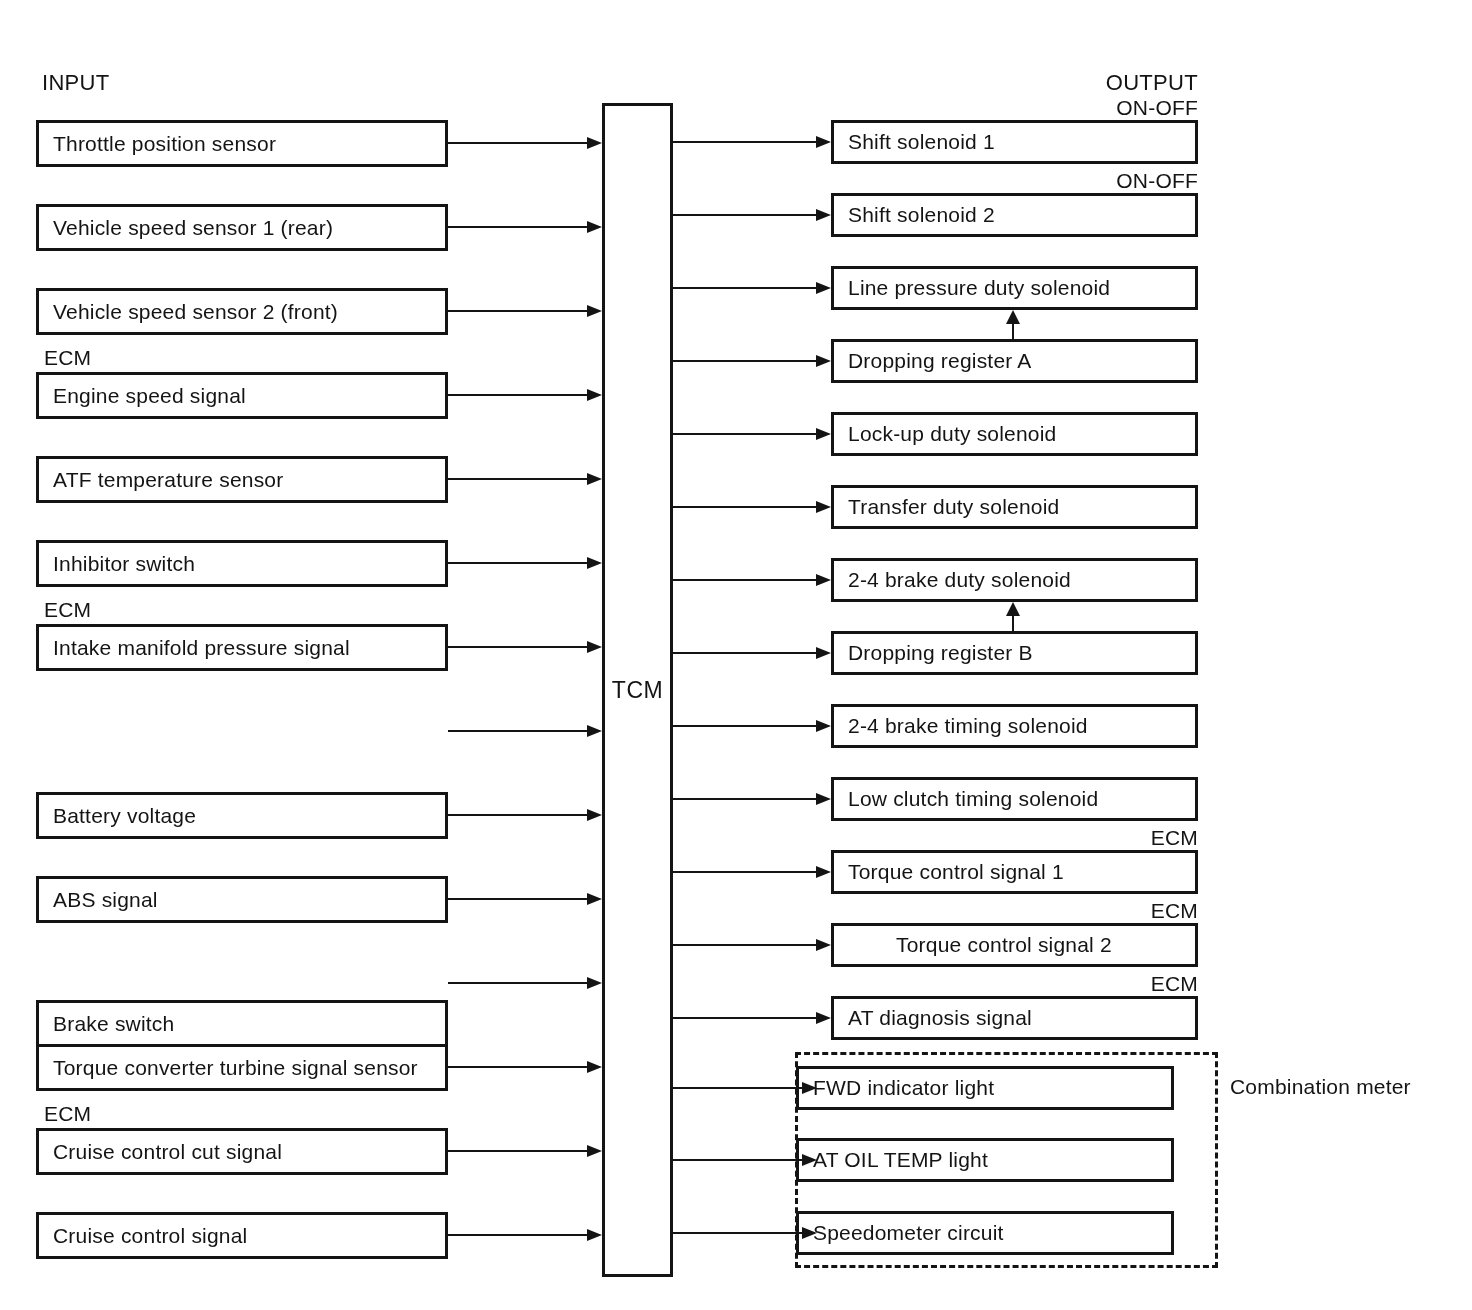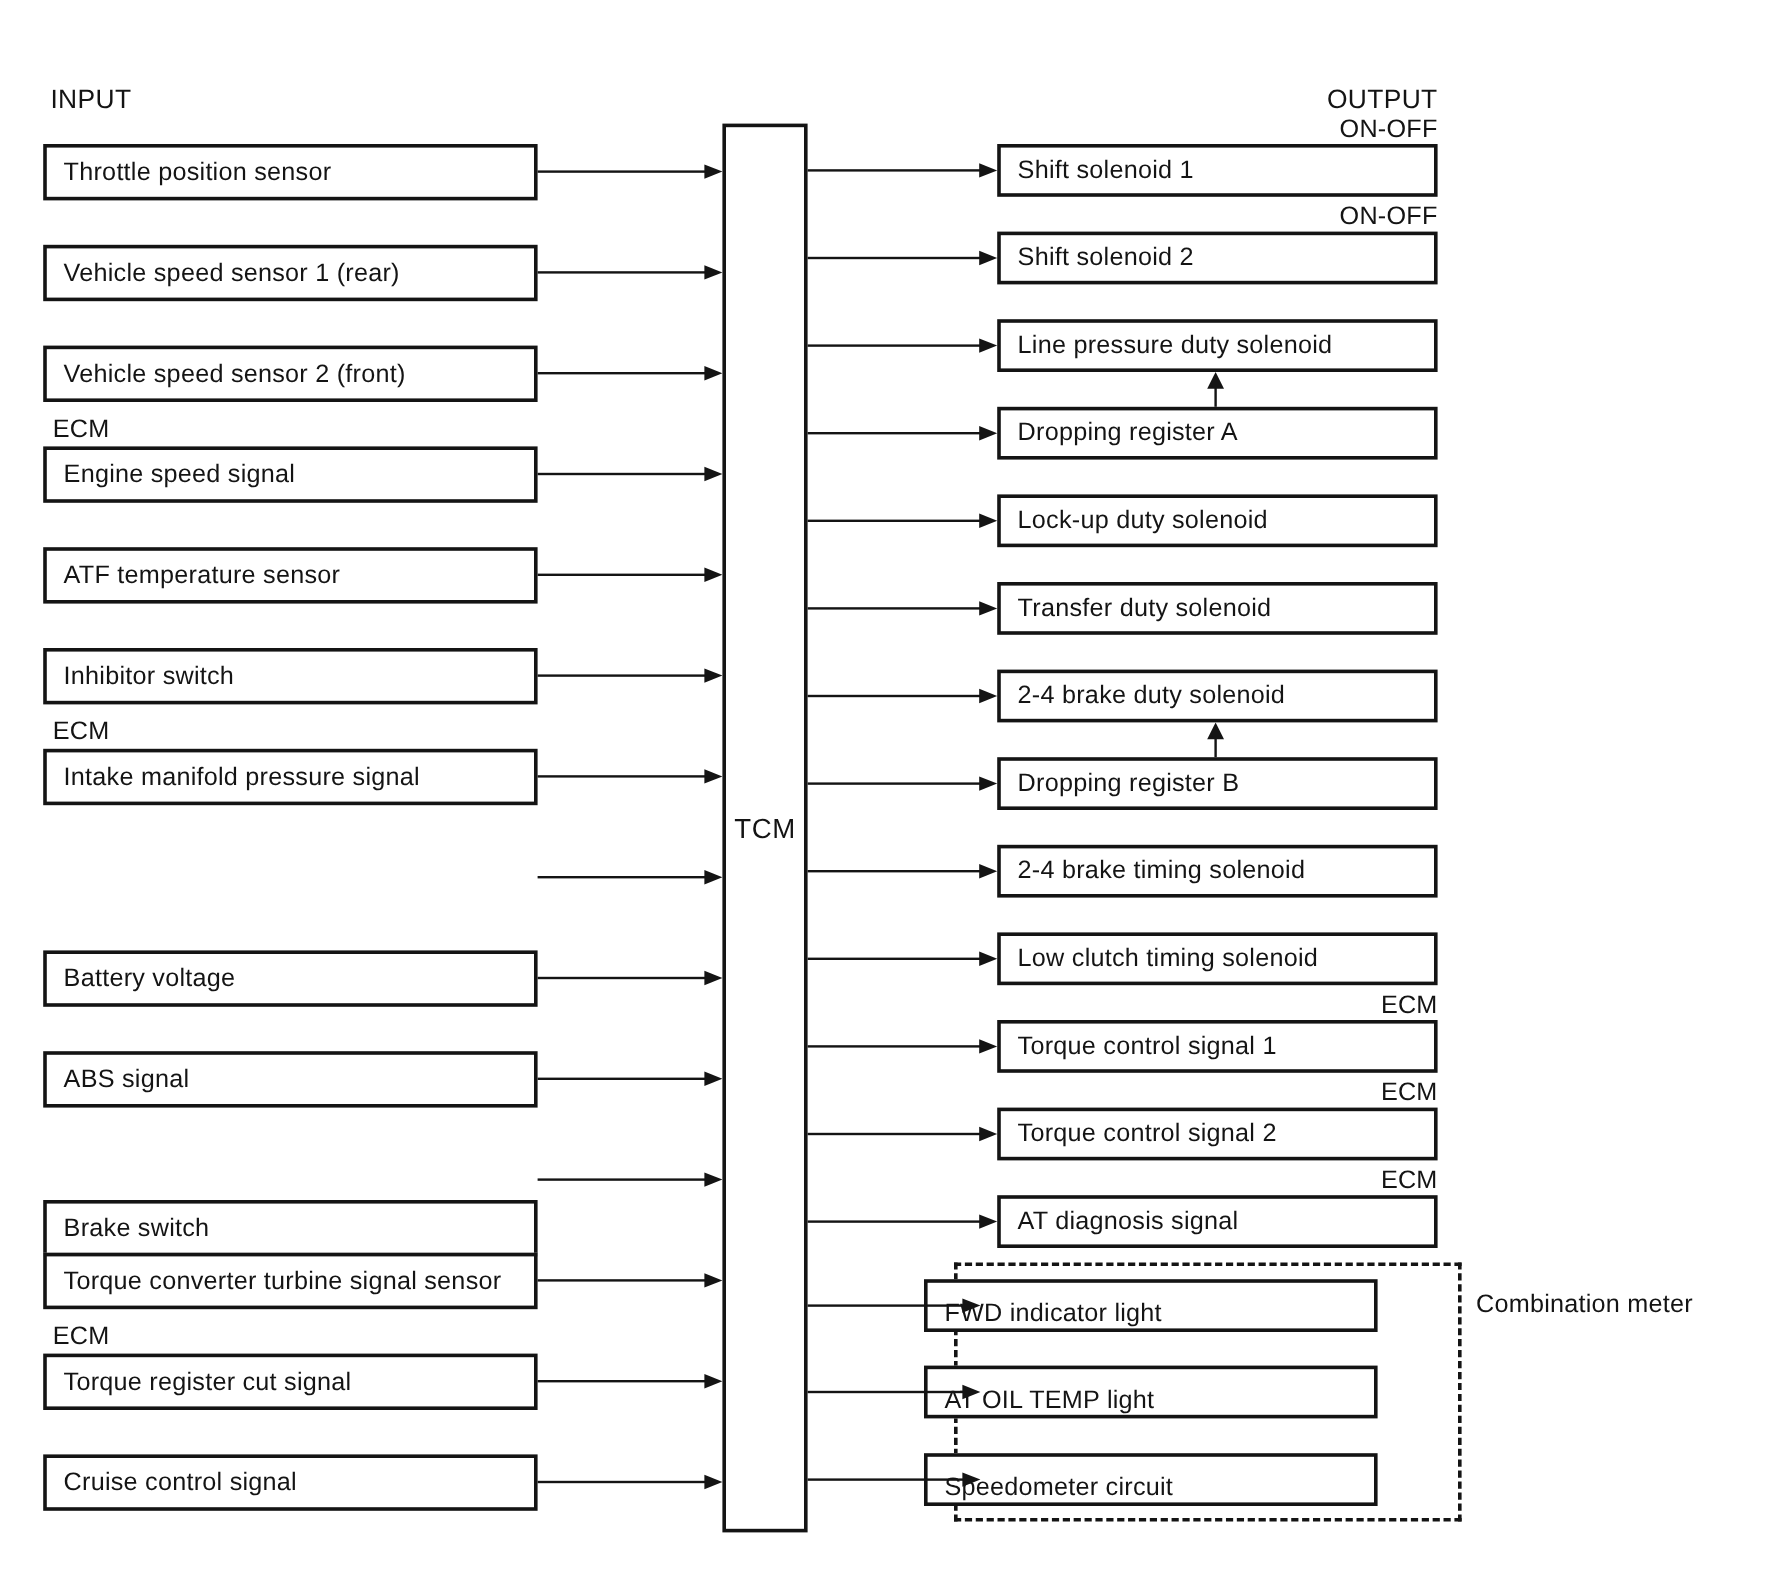--- a/index.html
+++ b/index.html
@@ -140,7 +140,7 @@
   <div class="node out" style="top:850px;">
       <span class="nl">Torque control signal 1</span>
     </div>
-  <div class="node out" style="top:923px;">
+  <div class="node out" style="top:923px;padding-left:48px;">
       <span class="nl">Torque control signal 2</span>
     </div>
   <div class="node out" style="top:996px;">

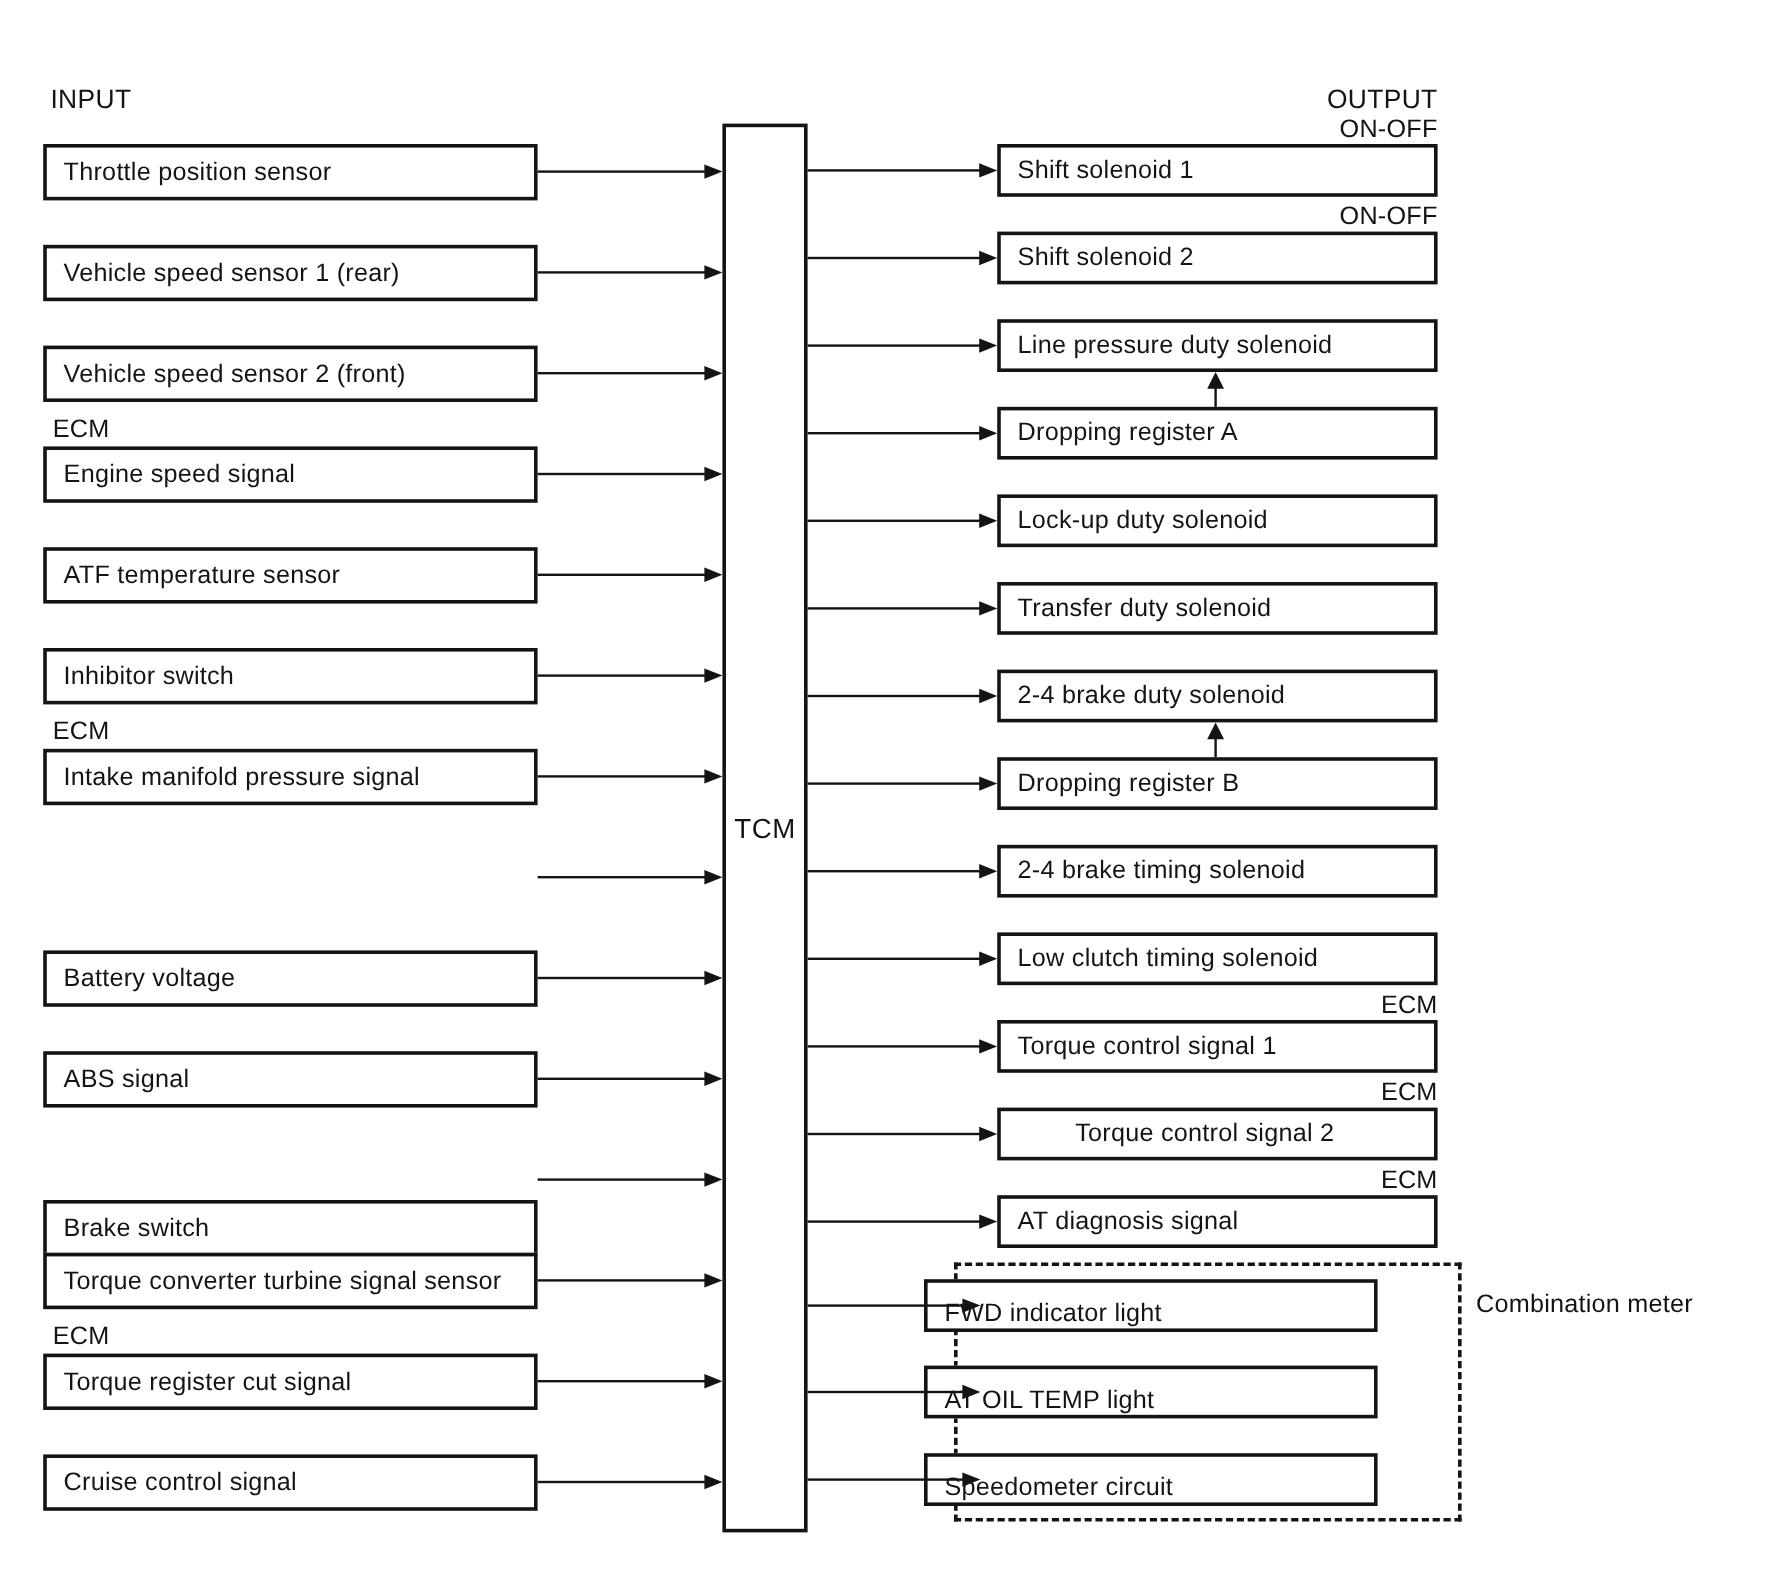--- a/index.html
+++ b/index.html
@@ -14,7 +14,7 @@
   }
   .node.in{left:36px;width:412px;height:47px;}
   .node.out{left:831px;width:367px;height:44px;}
-  .node.cm{left:770px;width:378px;height:44px;align-items:flex-end;}
+  .node.cm{left:796px;width:378px;height:44px;}
   .nl{font-size:21px;padding-left:14px;white-space:nowrap;letter-spacing:0.2px;}
   .tag{position:absolute;font-size:21px;white-space:nowrap;letter-spacing:0.2px;}
   .tag.ralign{right:274px;text-align:right;}

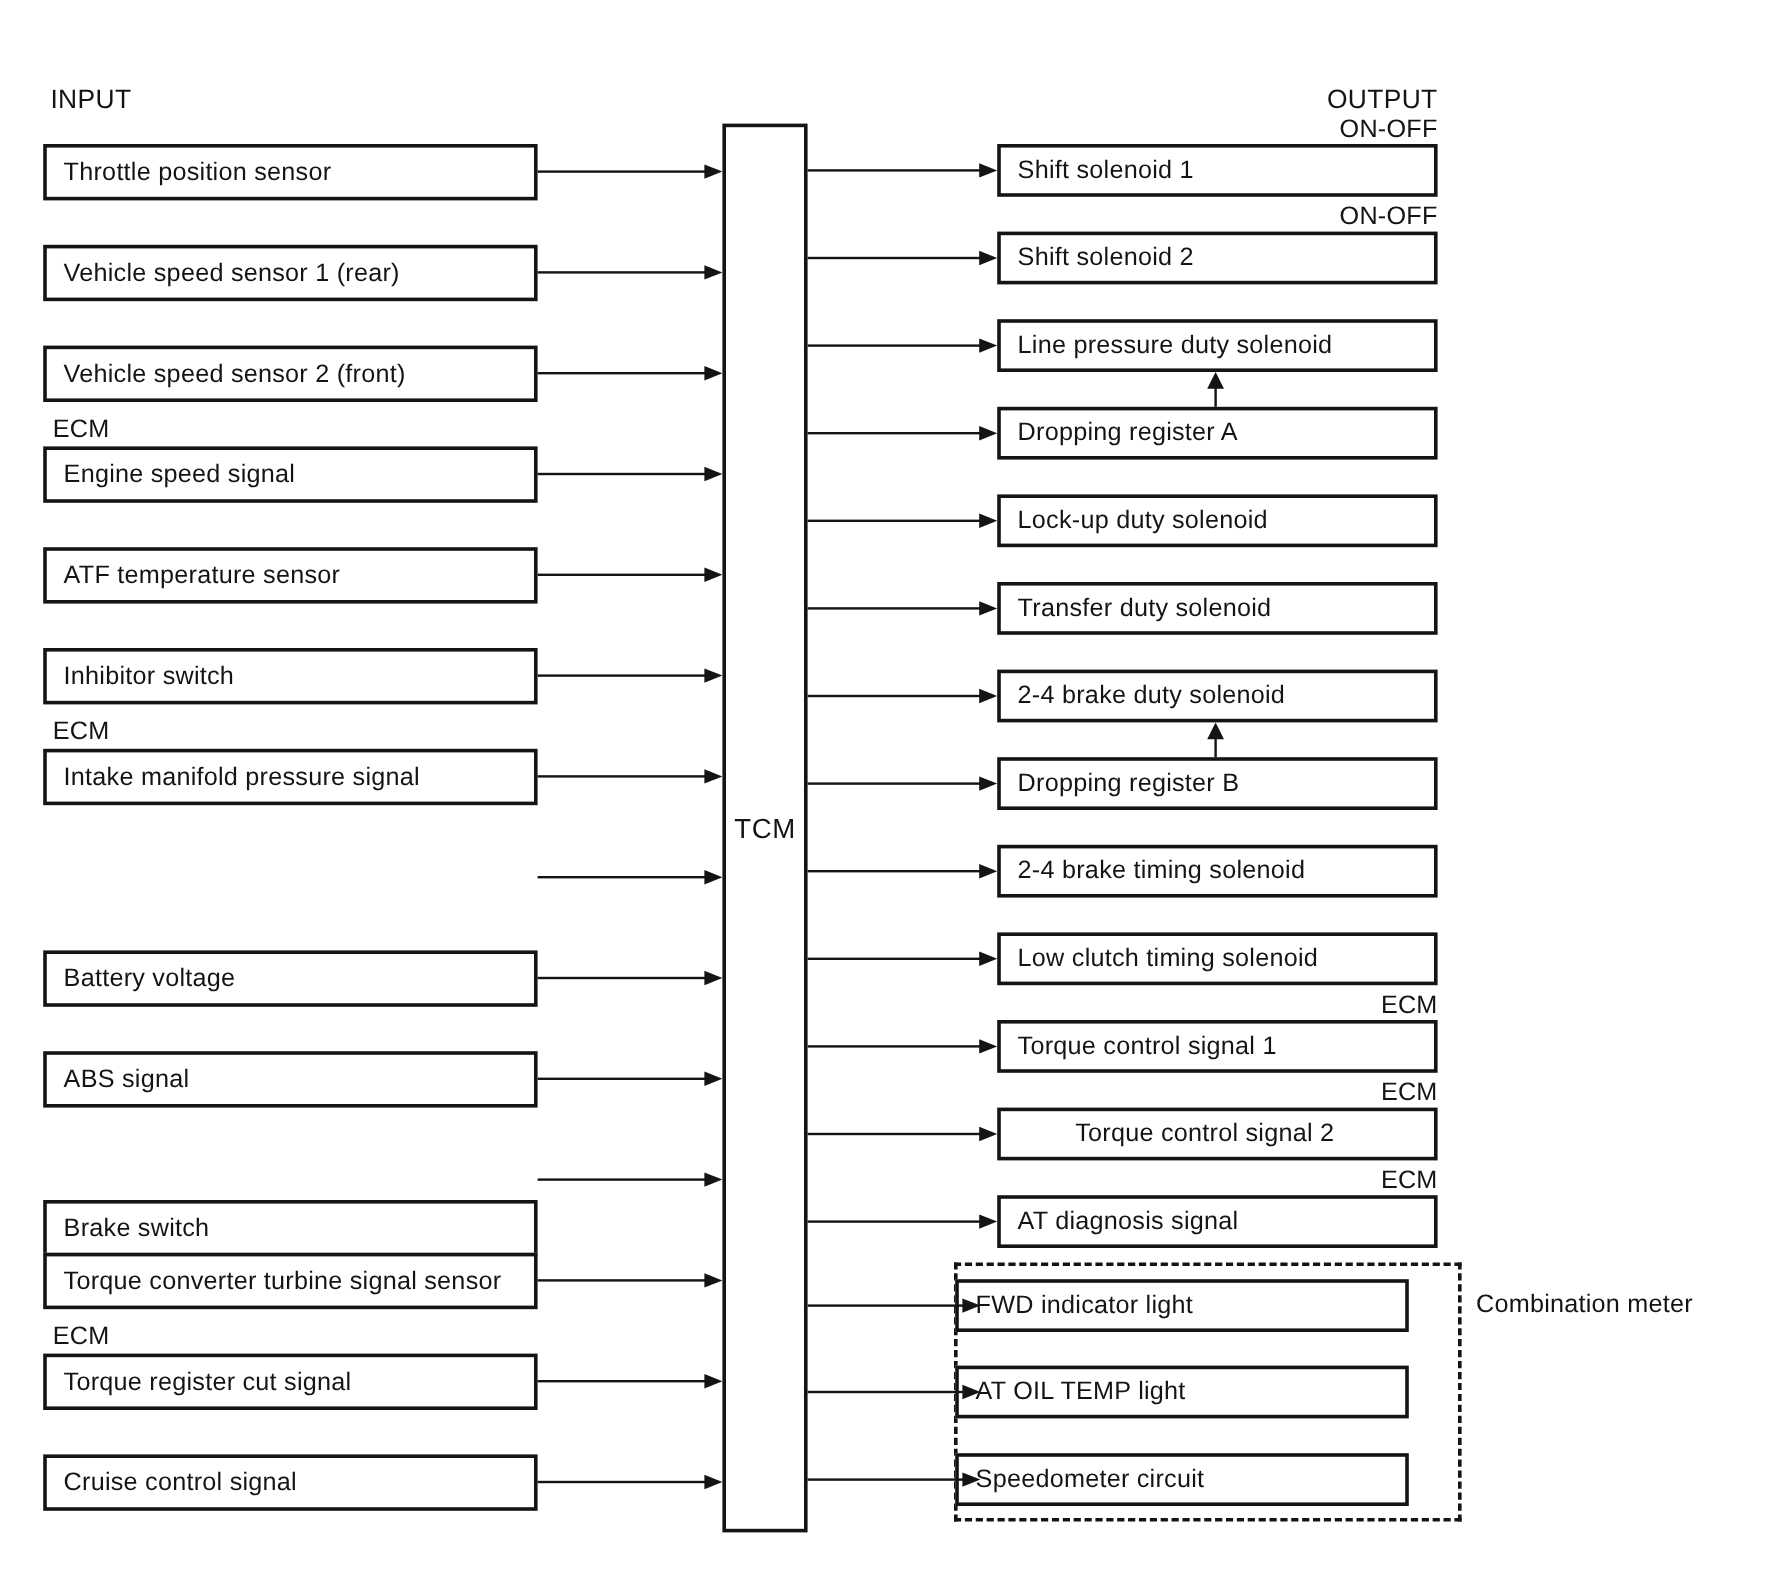--- a/index.html
+++ b/index.html
@@ -94,7 +94,7 @@
       <span class="nl">Torque converter turbine signal sensor</span>
     </div>
   <div class="node in" style="top:1128px;">
-      <span class="nl">Torque register cut signal</span>
+      <span class="nl">Cruise control cut signal</span>
     </div>
   <div class="node in" style="top:1212px;">
       <span class="nl">Cruise control signal</span>

